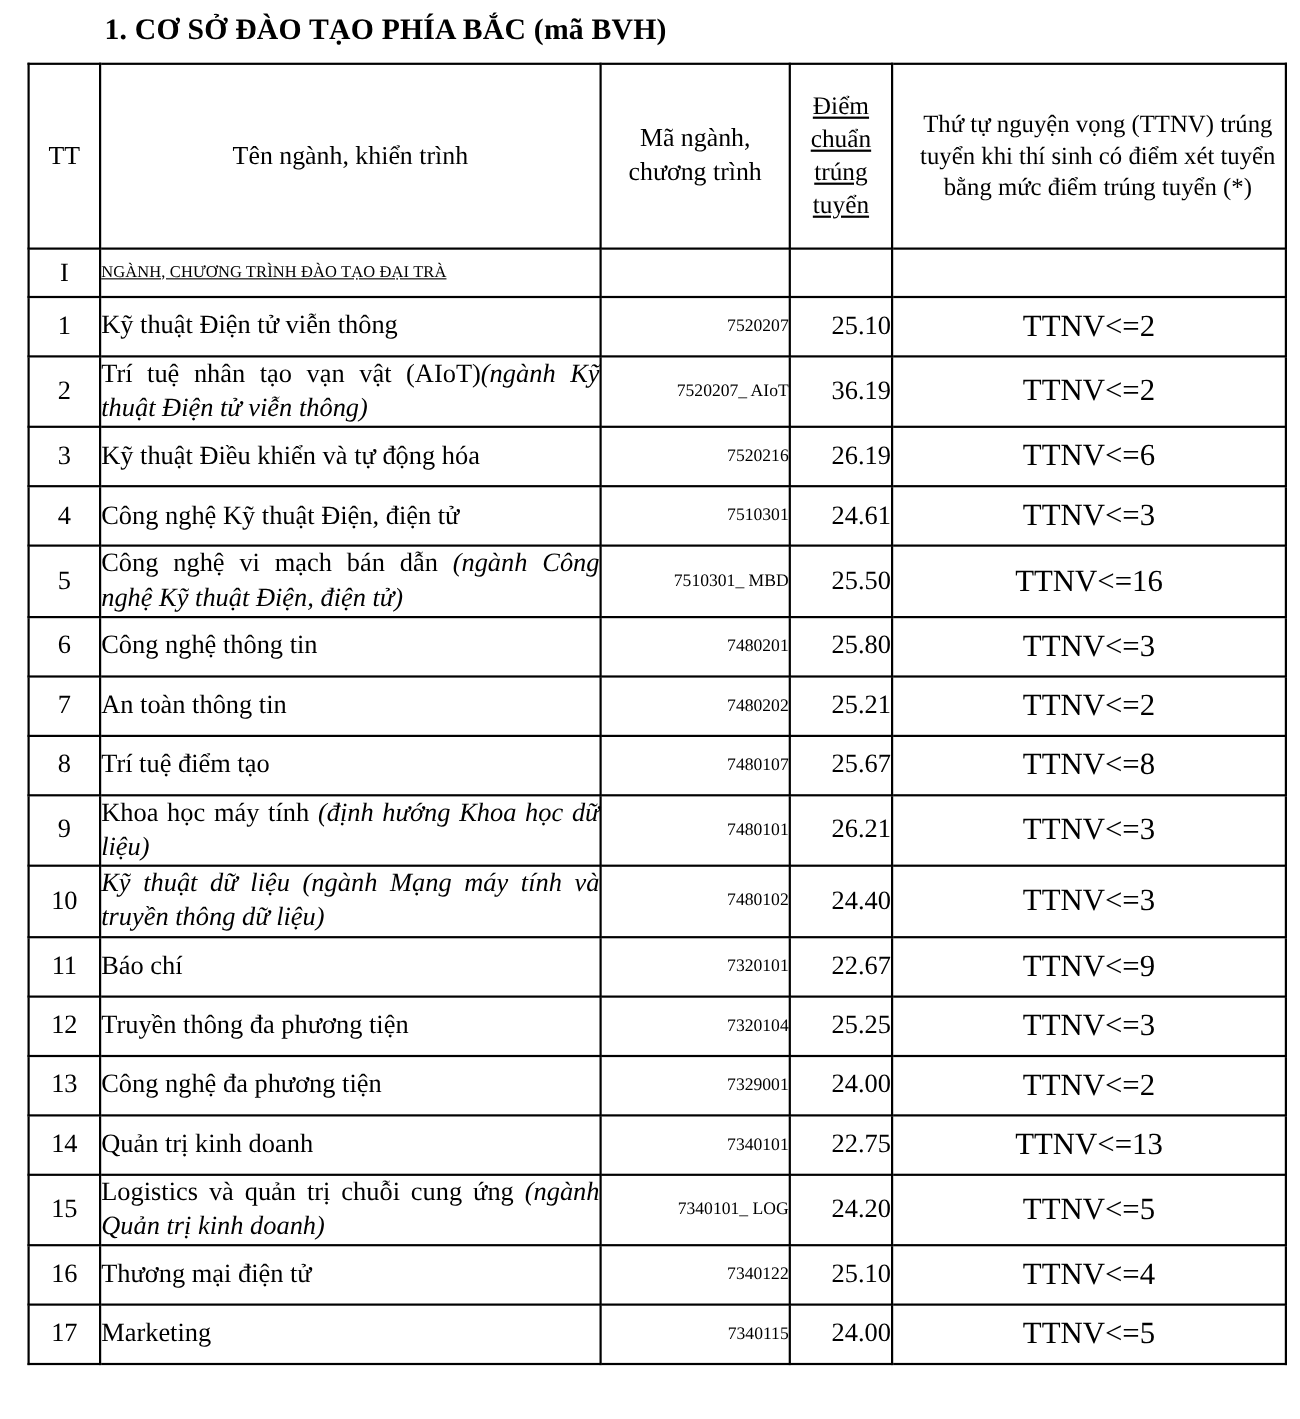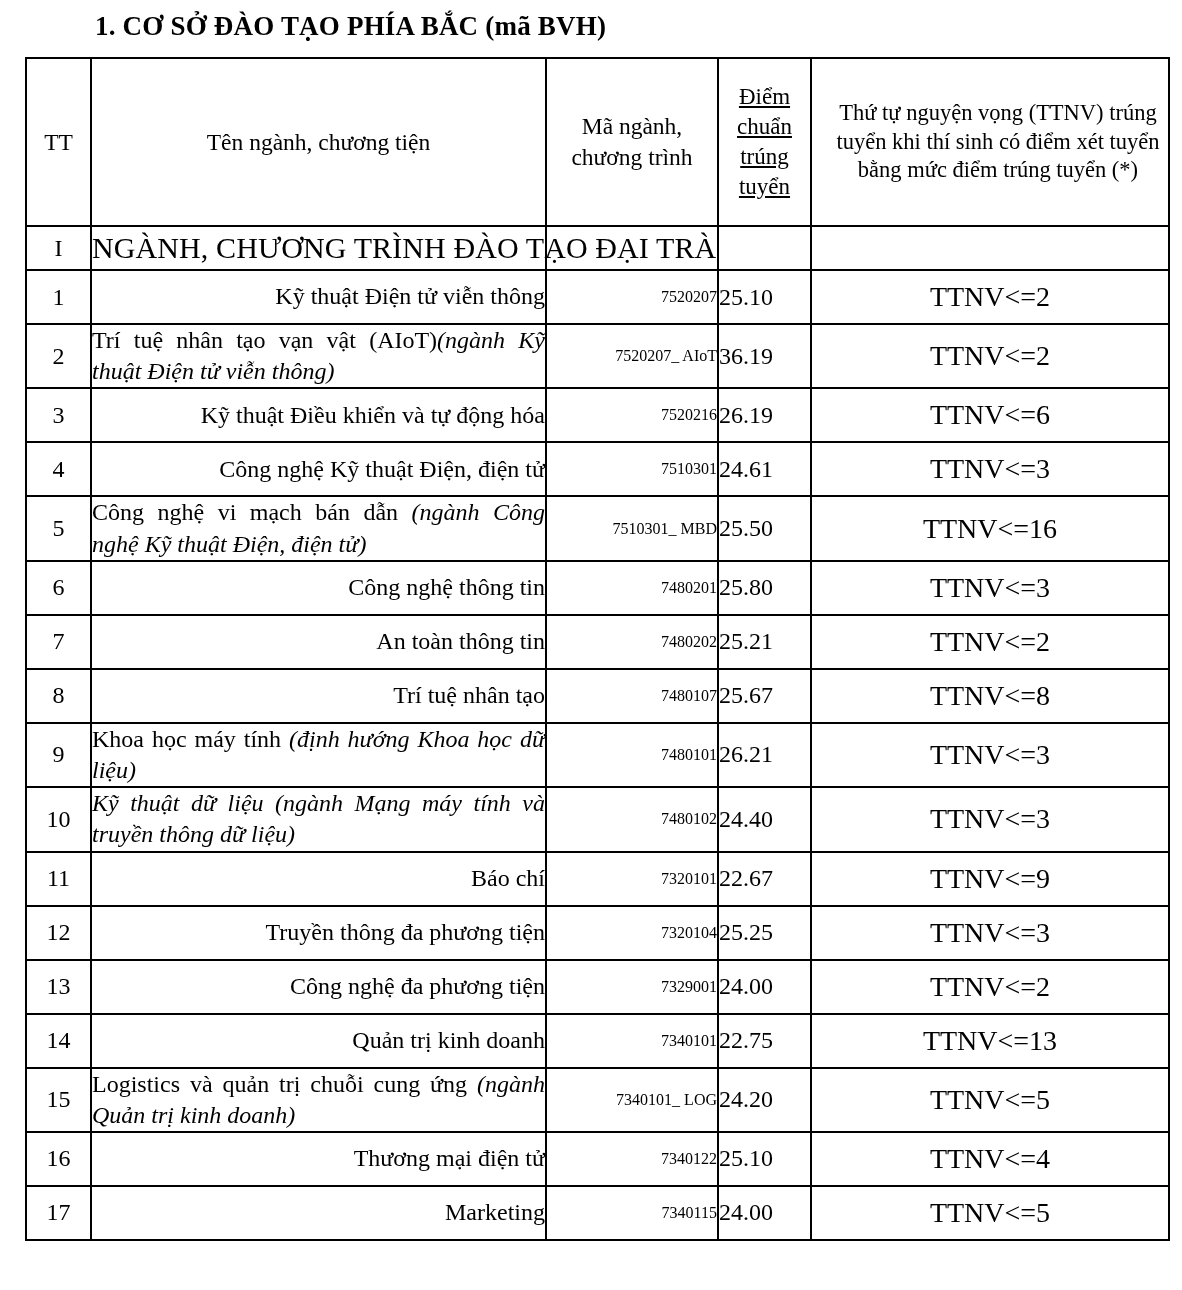--- a/index.html
+++ b/index.html
@@ -142,7 +142,7 @@
     <thead>
       <tr>
         <th class="h-tt">TT</th>
-        <th class="h-name">Tên ngành, chương tiện</th>
+        <th class="h-name">Tên ngành, khiển trình</th>
         <th class="h-code">Mã ngành, chương trình</th>
         <th class="h-score">Điểm chuẩn trúng tuyển</th>
         <th class="h-ttnv">Thứ tự nguyện vọng (TTNV) trúng tuyển khi thí sinh có điểm xét tuyển bằng mức điểm trúng tuyển (*)</th>

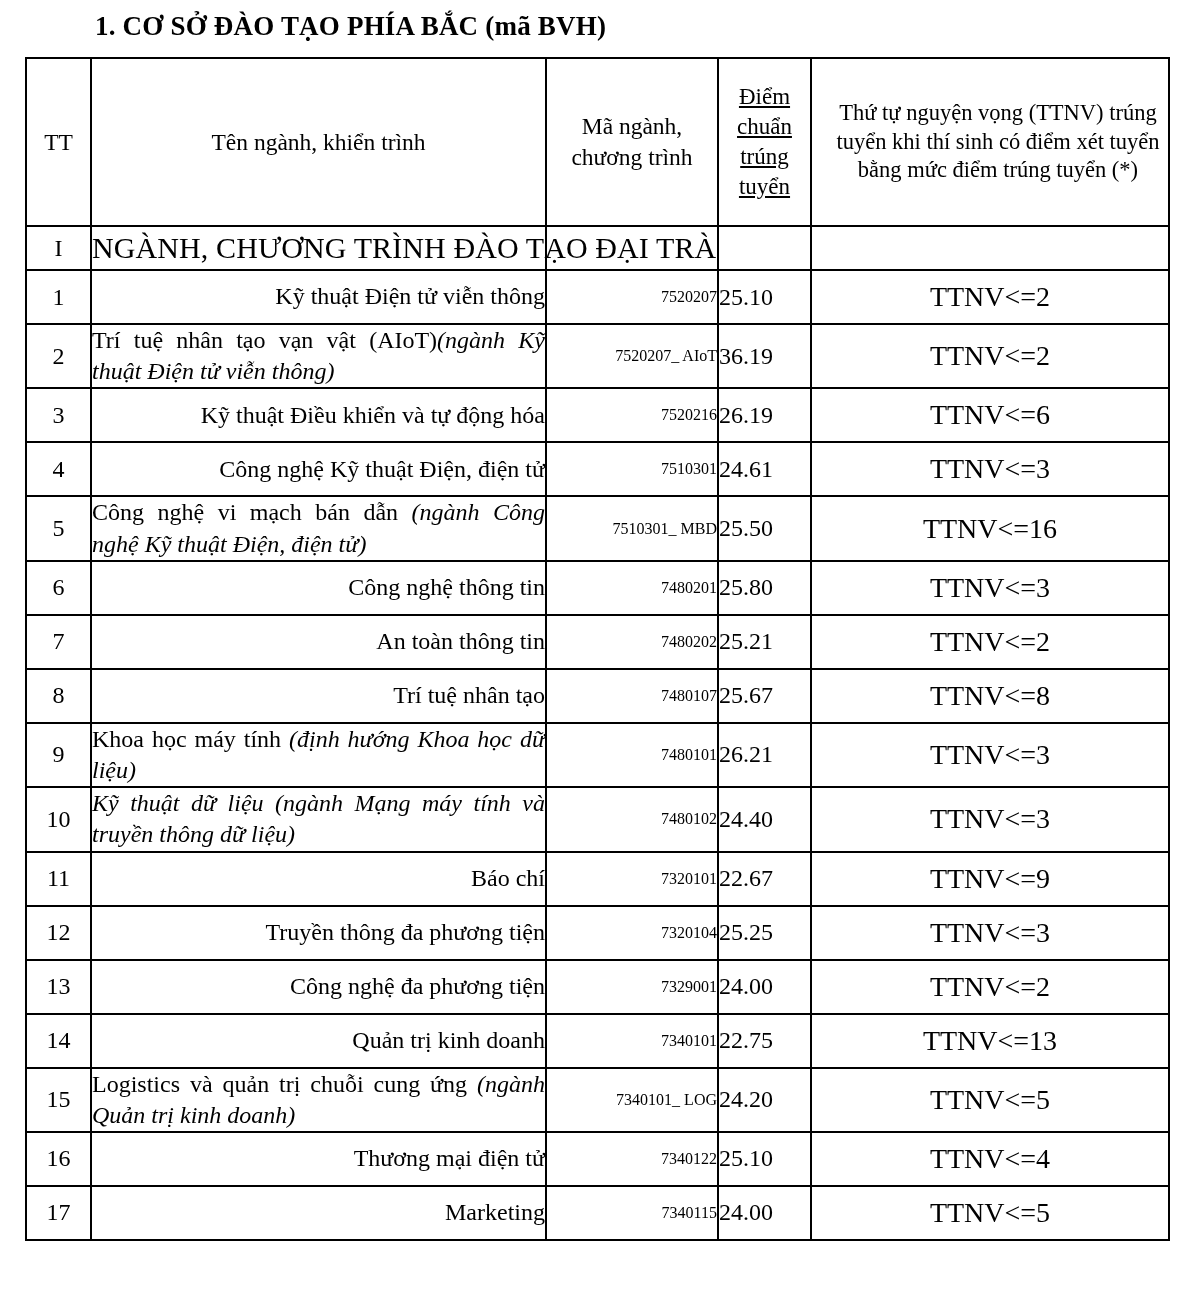--- a/index.html
+++ b/index.html
@@ -81,10 +81,11 @@
   }
   td.sec-label {
     font-weight: bold;
-    font-size: 30px;
+    font-size: 15px;
     padding-left: 14px;
     letter-spacing: 0.1px;
     white-space: nowrap;
+    text-decoration: underline;
   }
 
   td.tt {

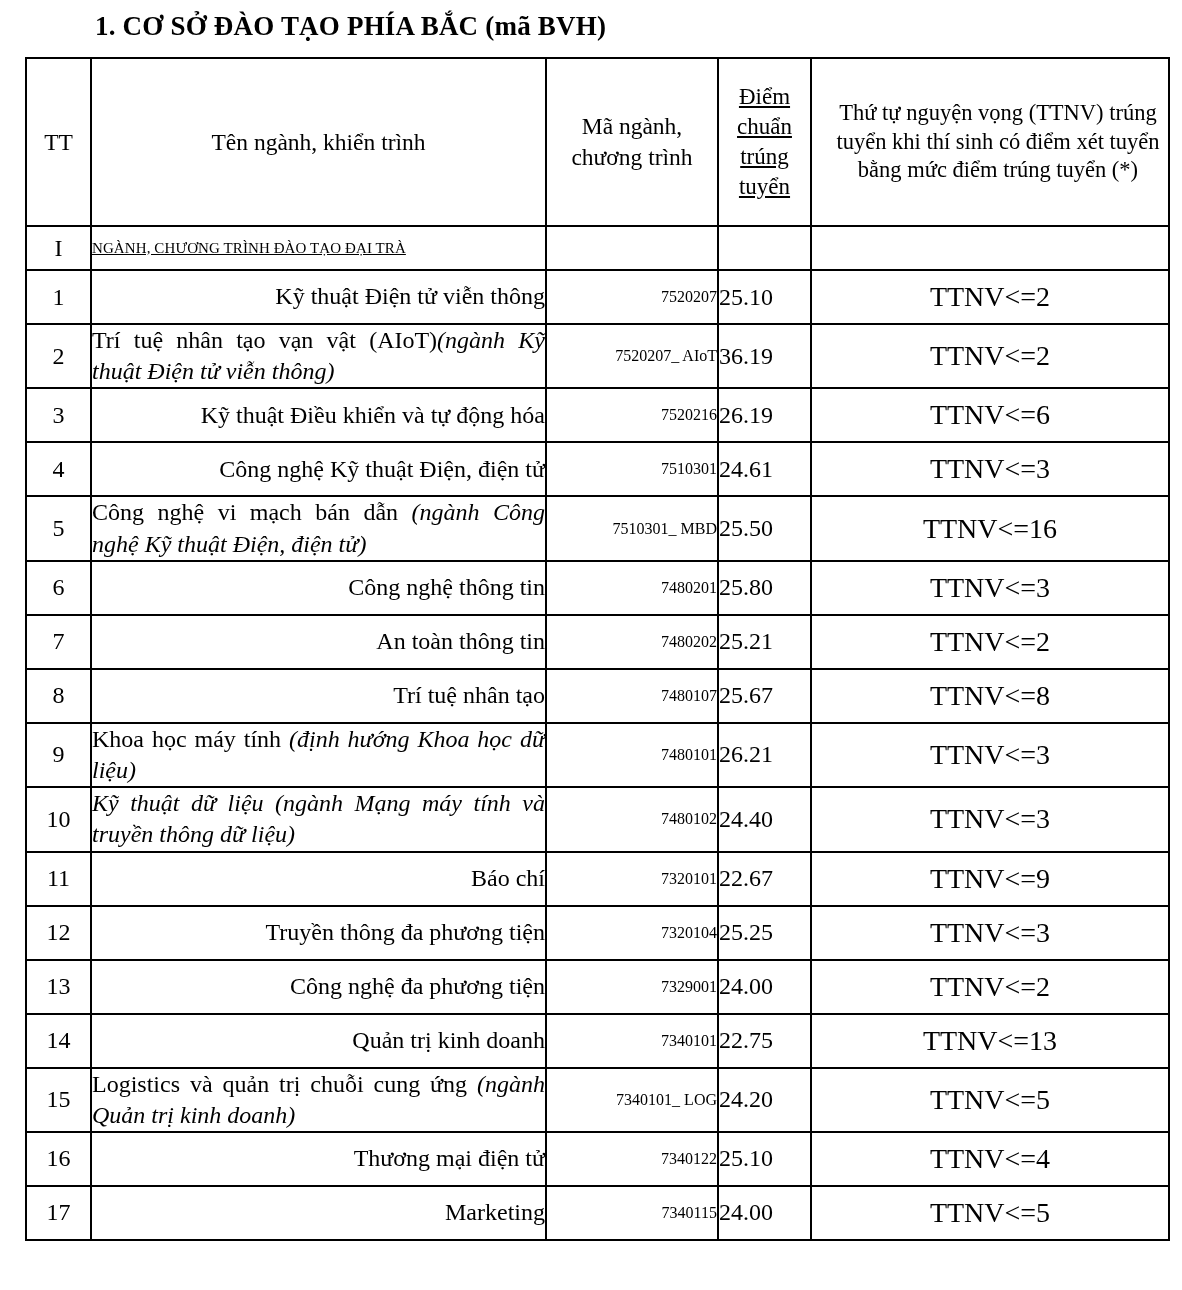--- a/index.html
+++ b/index.html
@@ -96,7 +96,6 @@
     font-size: 24px;
     padding: 5px 10px 5px 14px;
     line-height: 1.30;
-    text-align: right;
   }
   td.name.justify {
     text-align: justify;

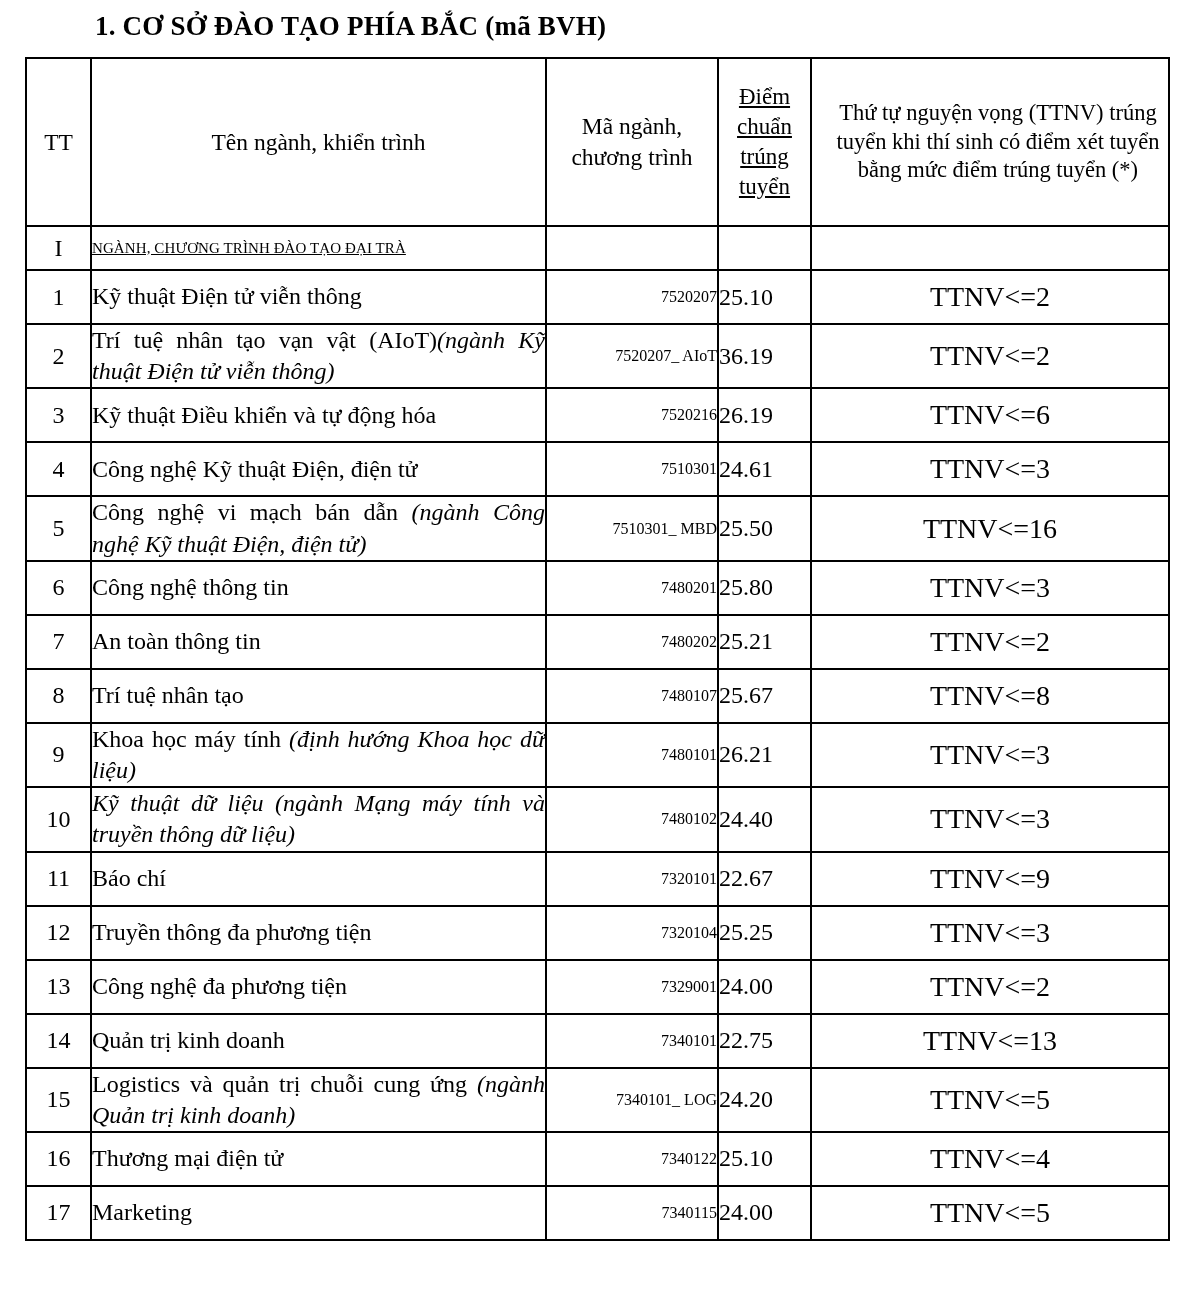--- a/index.html
+++ b/index.html
@@ -113,7 +113,7 @@
     white-space: nowrap;
   }
   td.score {
-    text-align: left;
+    text-align: right;
     font-size: 24px;
   }
   td.ttnv {

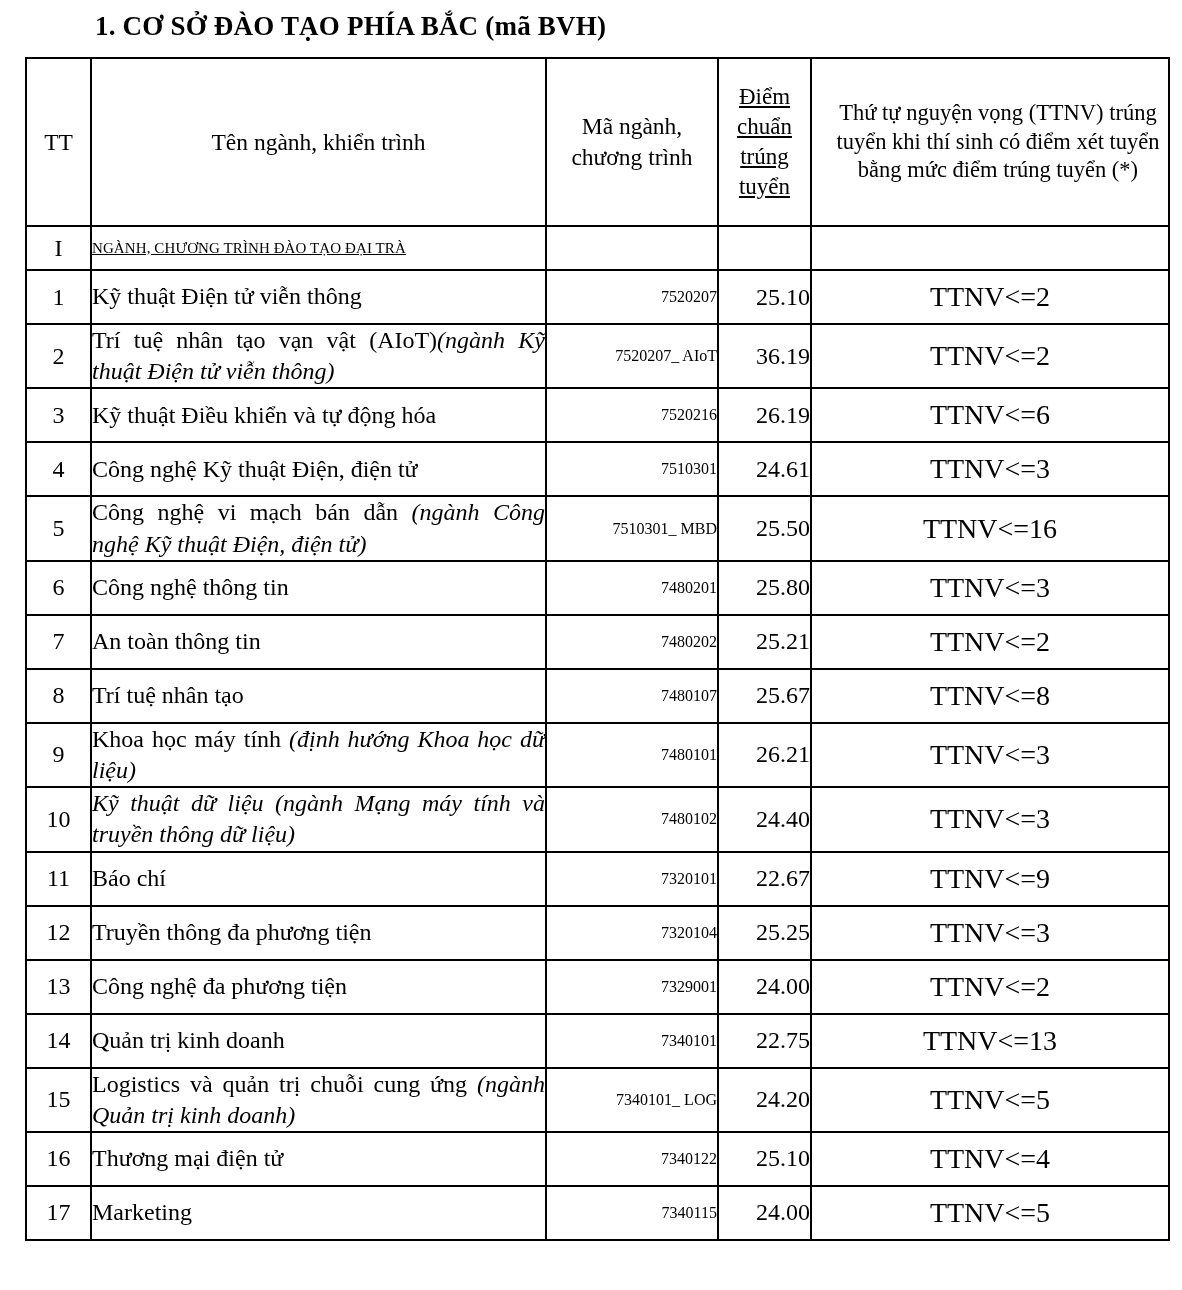--- a/index.html
+++ b/index.html
@@ -207,7 +207,7 @@
         </tr>
         <tr class="r1">
           <td class="tt">8</td>
-          <td class="name">Trí tuệ nhân tạo</td>
+          <td class="name">Trí tuệ điểm tạo</td>
           <td class="code">7480107</td>
           <td class="score">25.67</td>
           <td class="ttnv">TTNV&lt;=8</td>

